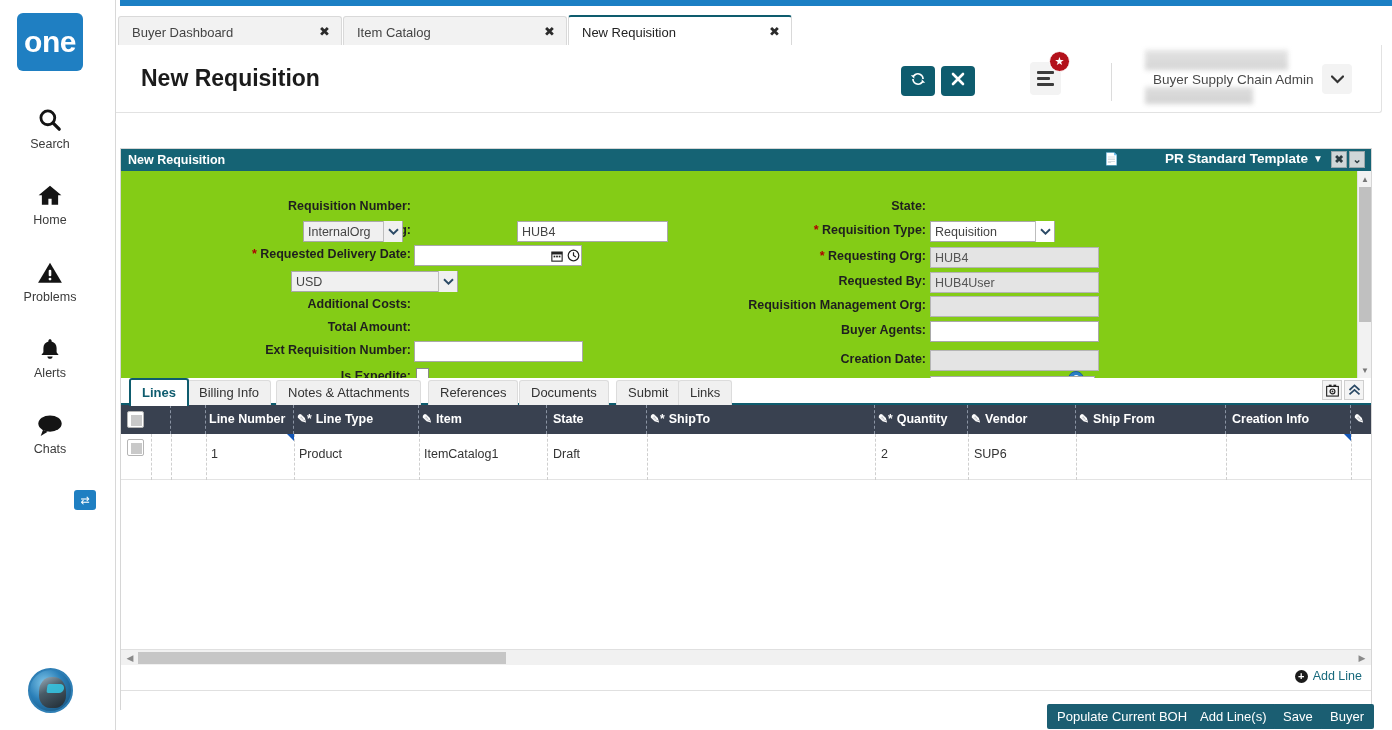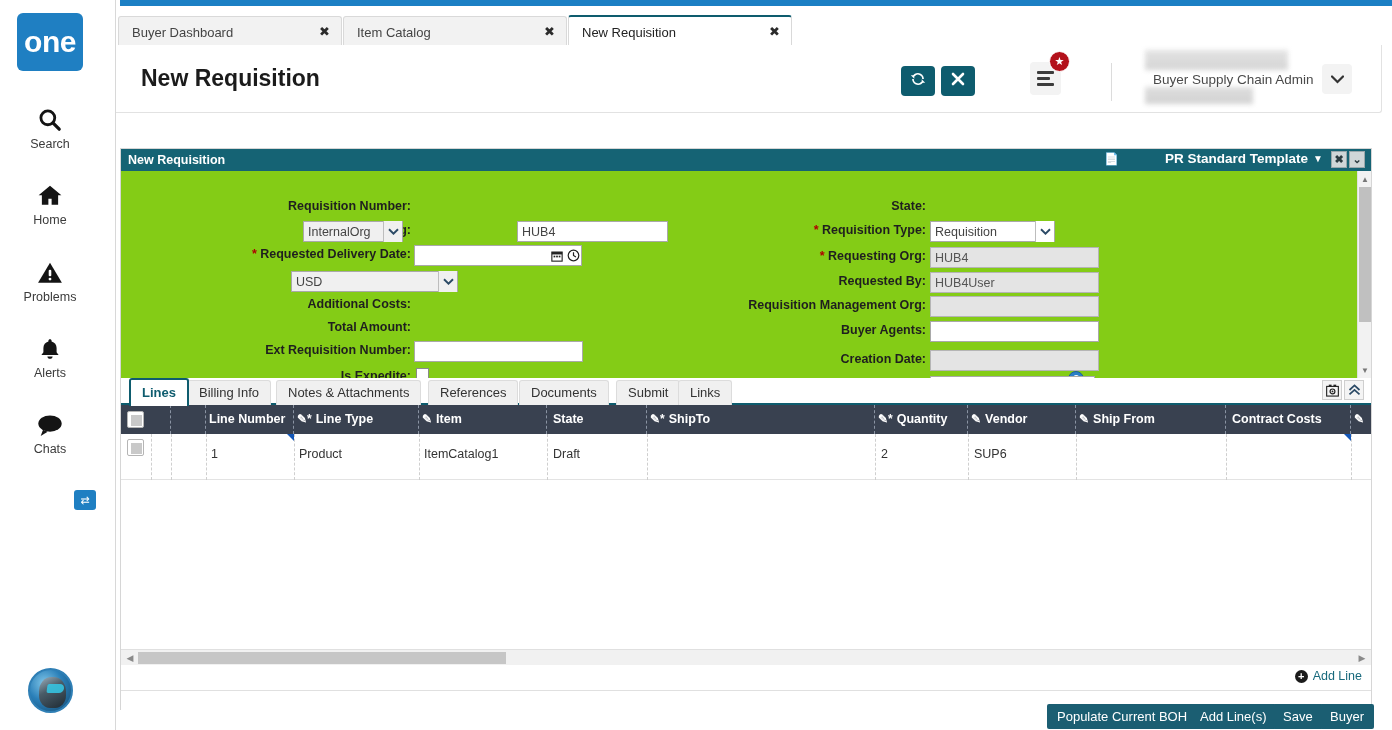--- a/index.html
+++ b/index.html
@@ -780,7 +780,7 @@
         <div class="gh" style="left:955px; width:150px; padding-left:3px">
           <span class="pen">✎</span><span>Ship From</span>
         </div>
-        <div class="gh" style="left:1105px; width:125px; padding-left:6px">Contract Costs</div>
+        <div class="gh" style="left:1105px; width:125px; padding-left:6px">Creation Info</div>
         <div class="gh" style="left:1230px; width:30px; padding-left:3px; border-right:none">
           <span class="pen">✎</span>
         </div>

